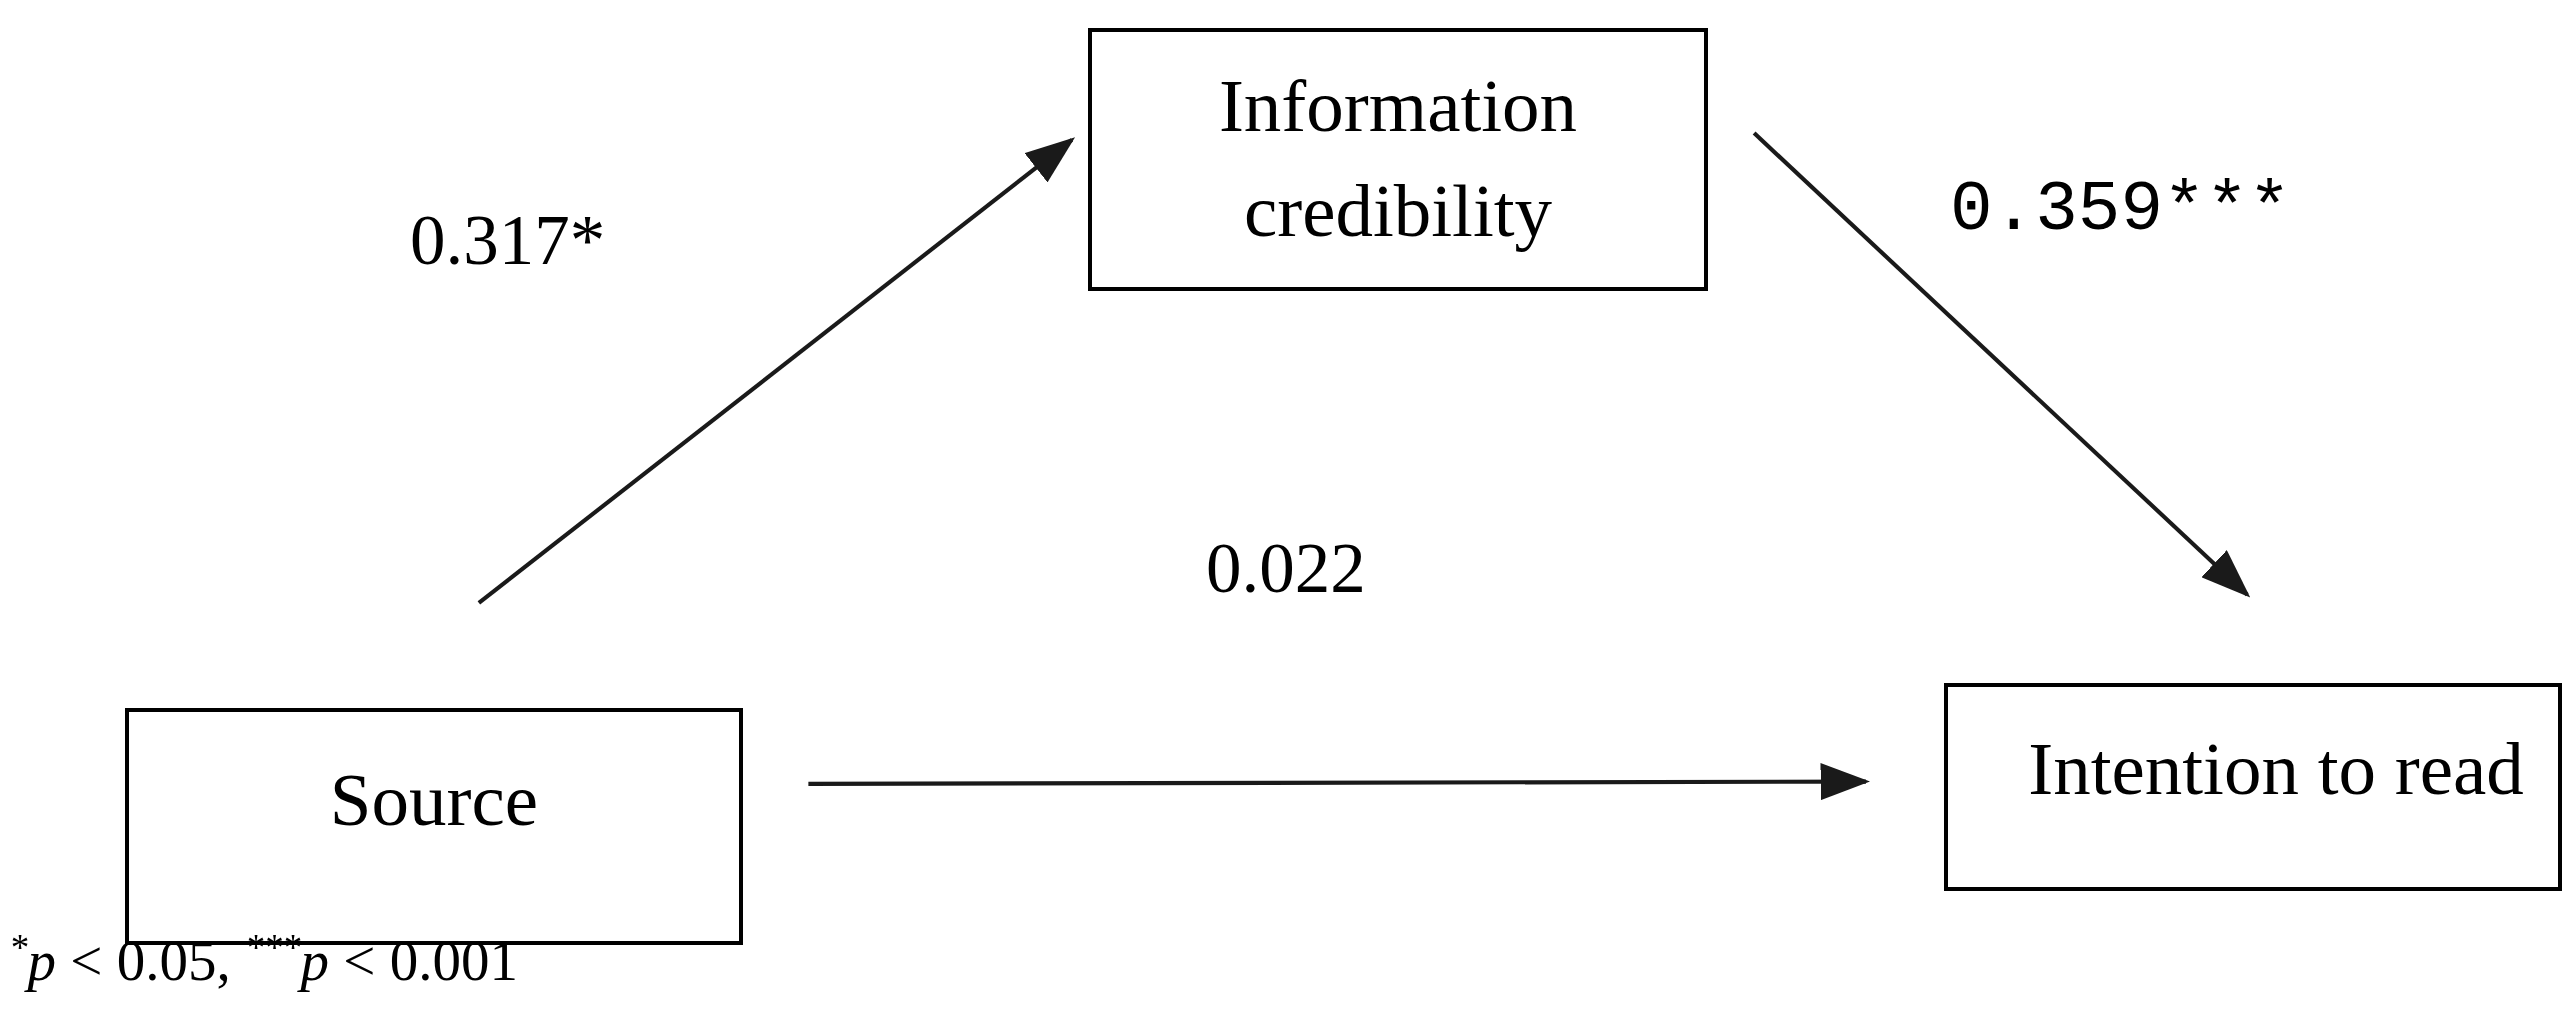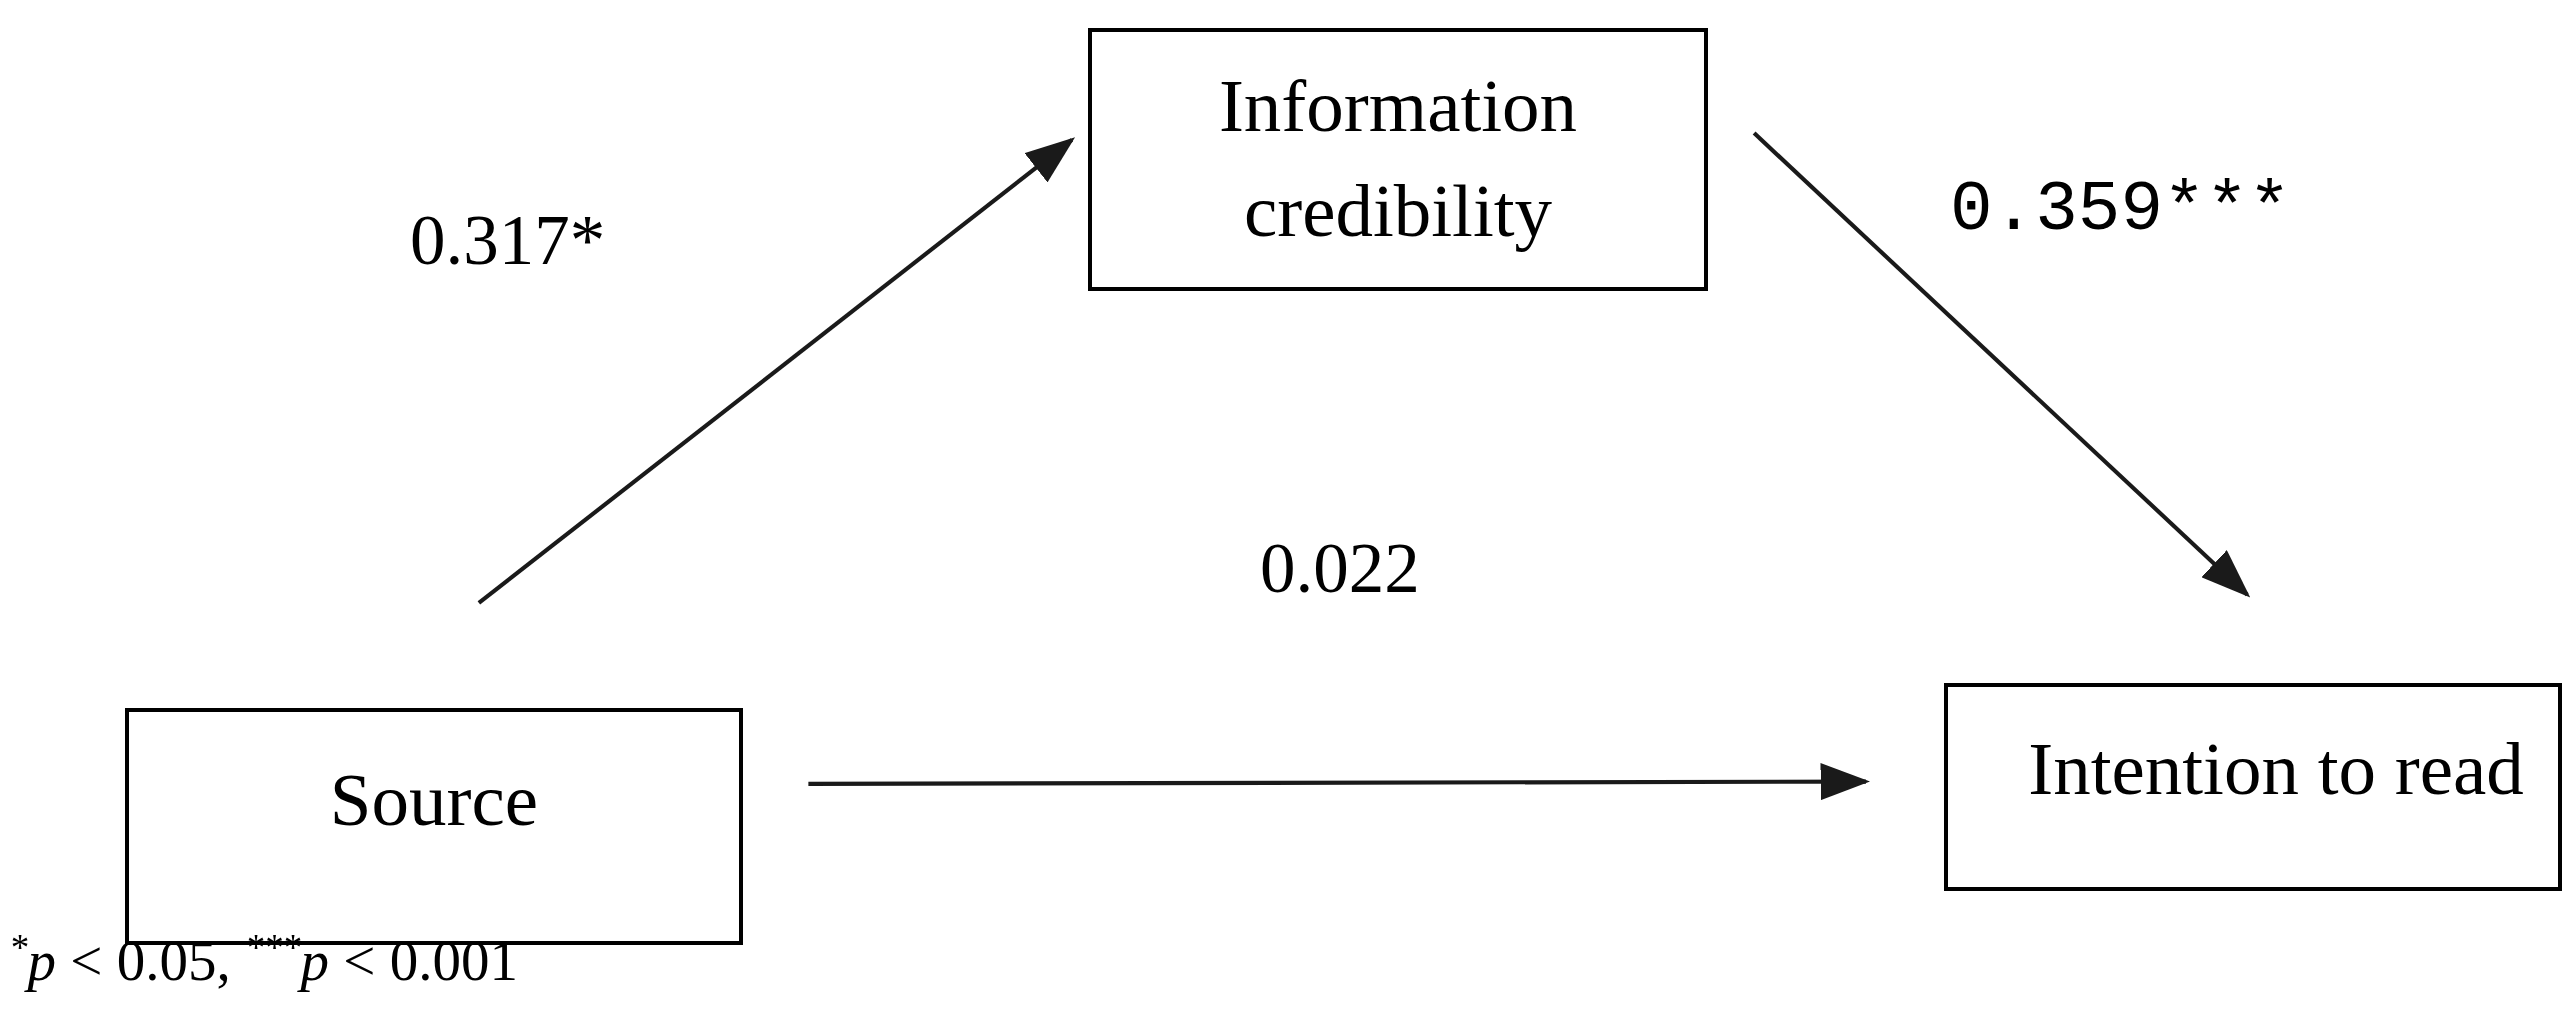--- a/index.html
+++ b/index.html
@@ -52,7 +52,7 @@
   }
   #coef-a { left: 410px;  top: 203px; }
   #coef-b { left: 1950px; top: 173px; font-family: Liberation Mono, monospace; }
-  #coef-c { left: 1260px; top: 531px; }
+  #coef-c { left: 1206px; top: 531px; }
   .footnote {
     position: absolute;
     left: 9px;

